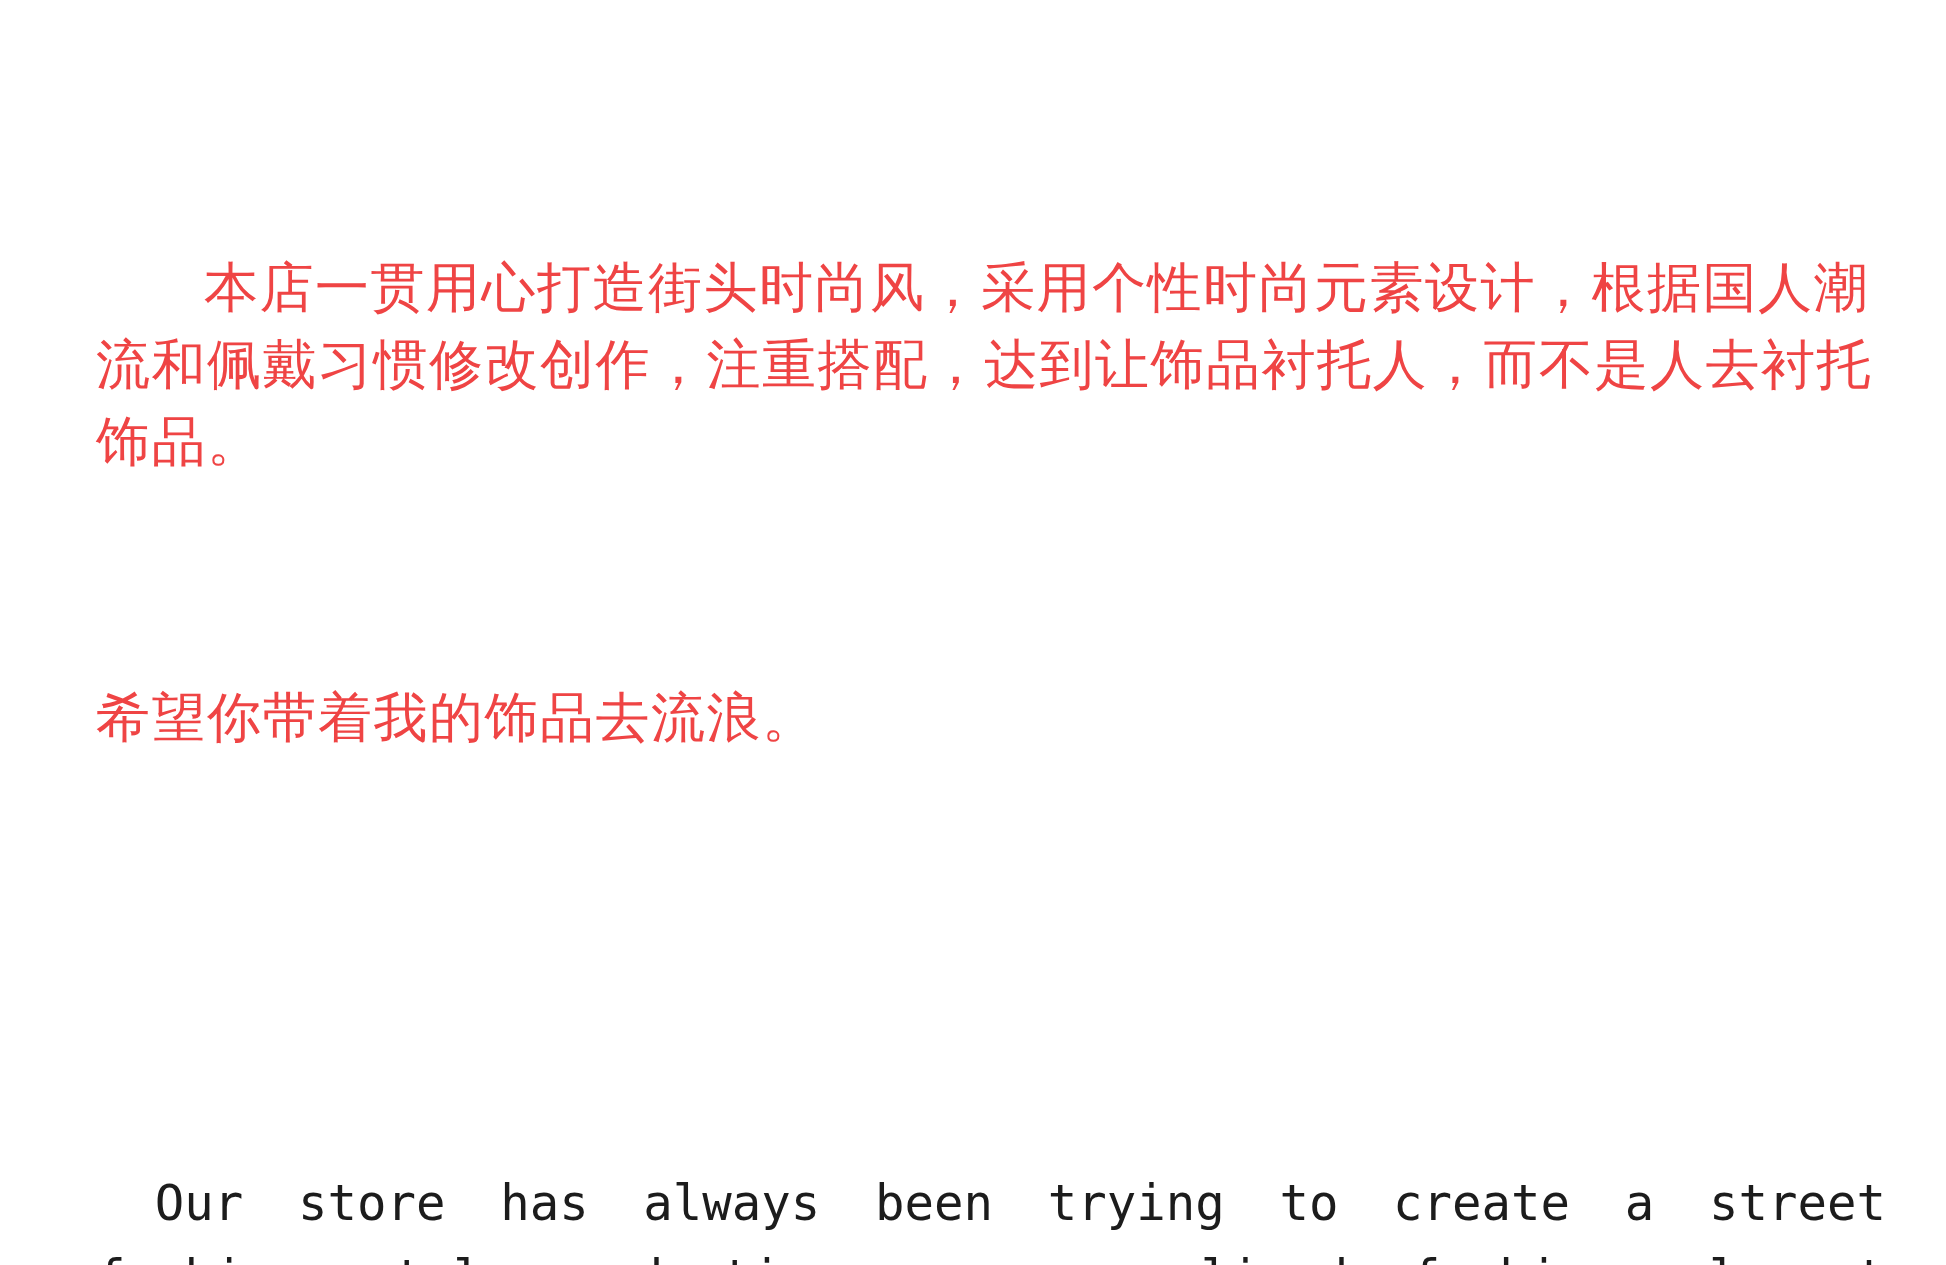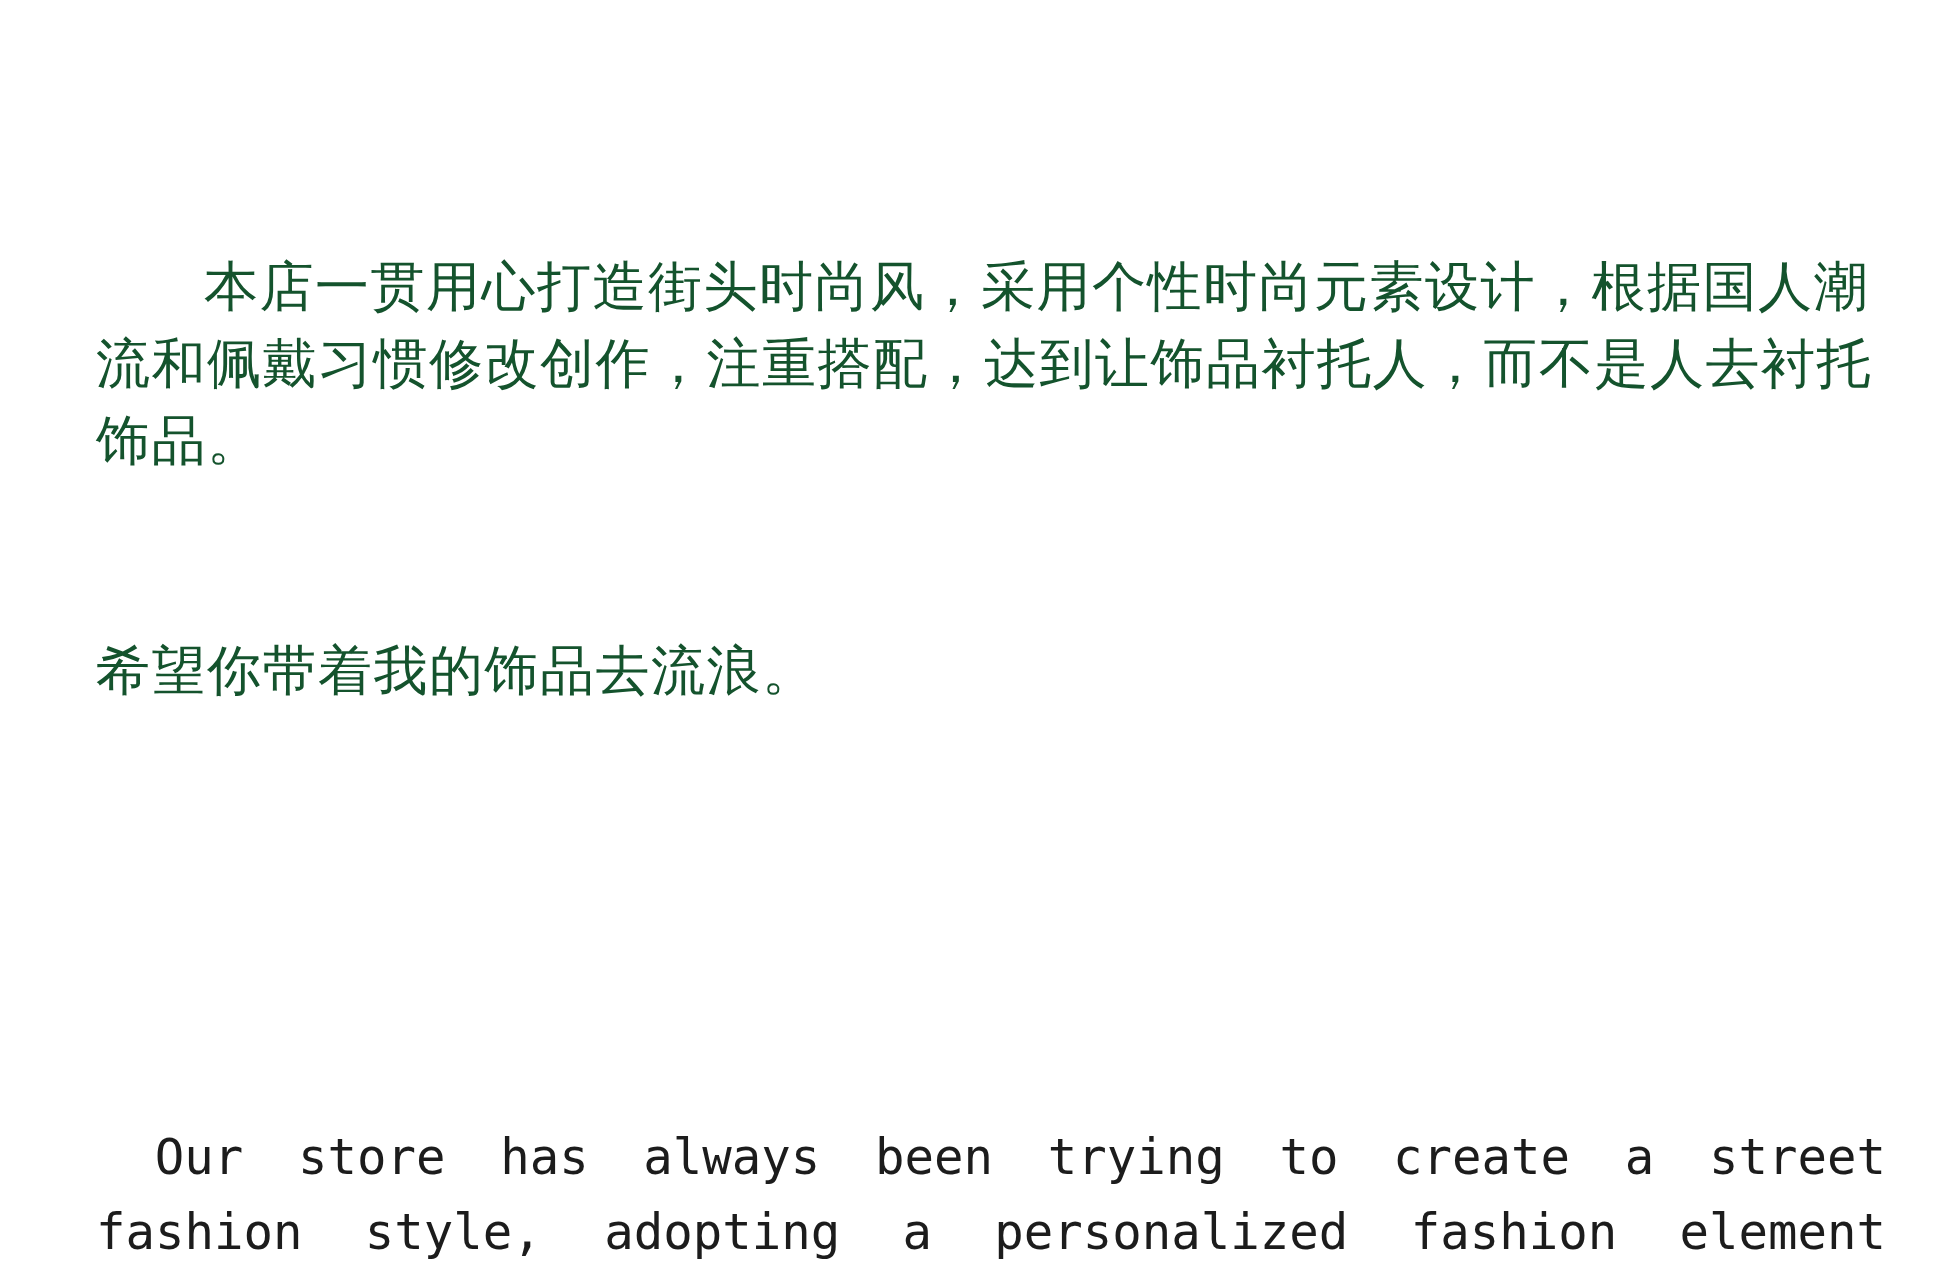--- a/index.html
+++ b/index.html
@@ -22,11 +22,11 @@
     background: #ffffff;
   }
   .block-cn {
-    font-family: Liberation Serif, serif;
+    font-family: Liberation Sans, sans-serif;
     font-size: 54px;
     line-height: 1.42;
     letter-spacing: 1.5px;
-    color: #14532d;
+    color: #ef4444;
     white-space: pre-wrap;
     word-break: break-word;
   }

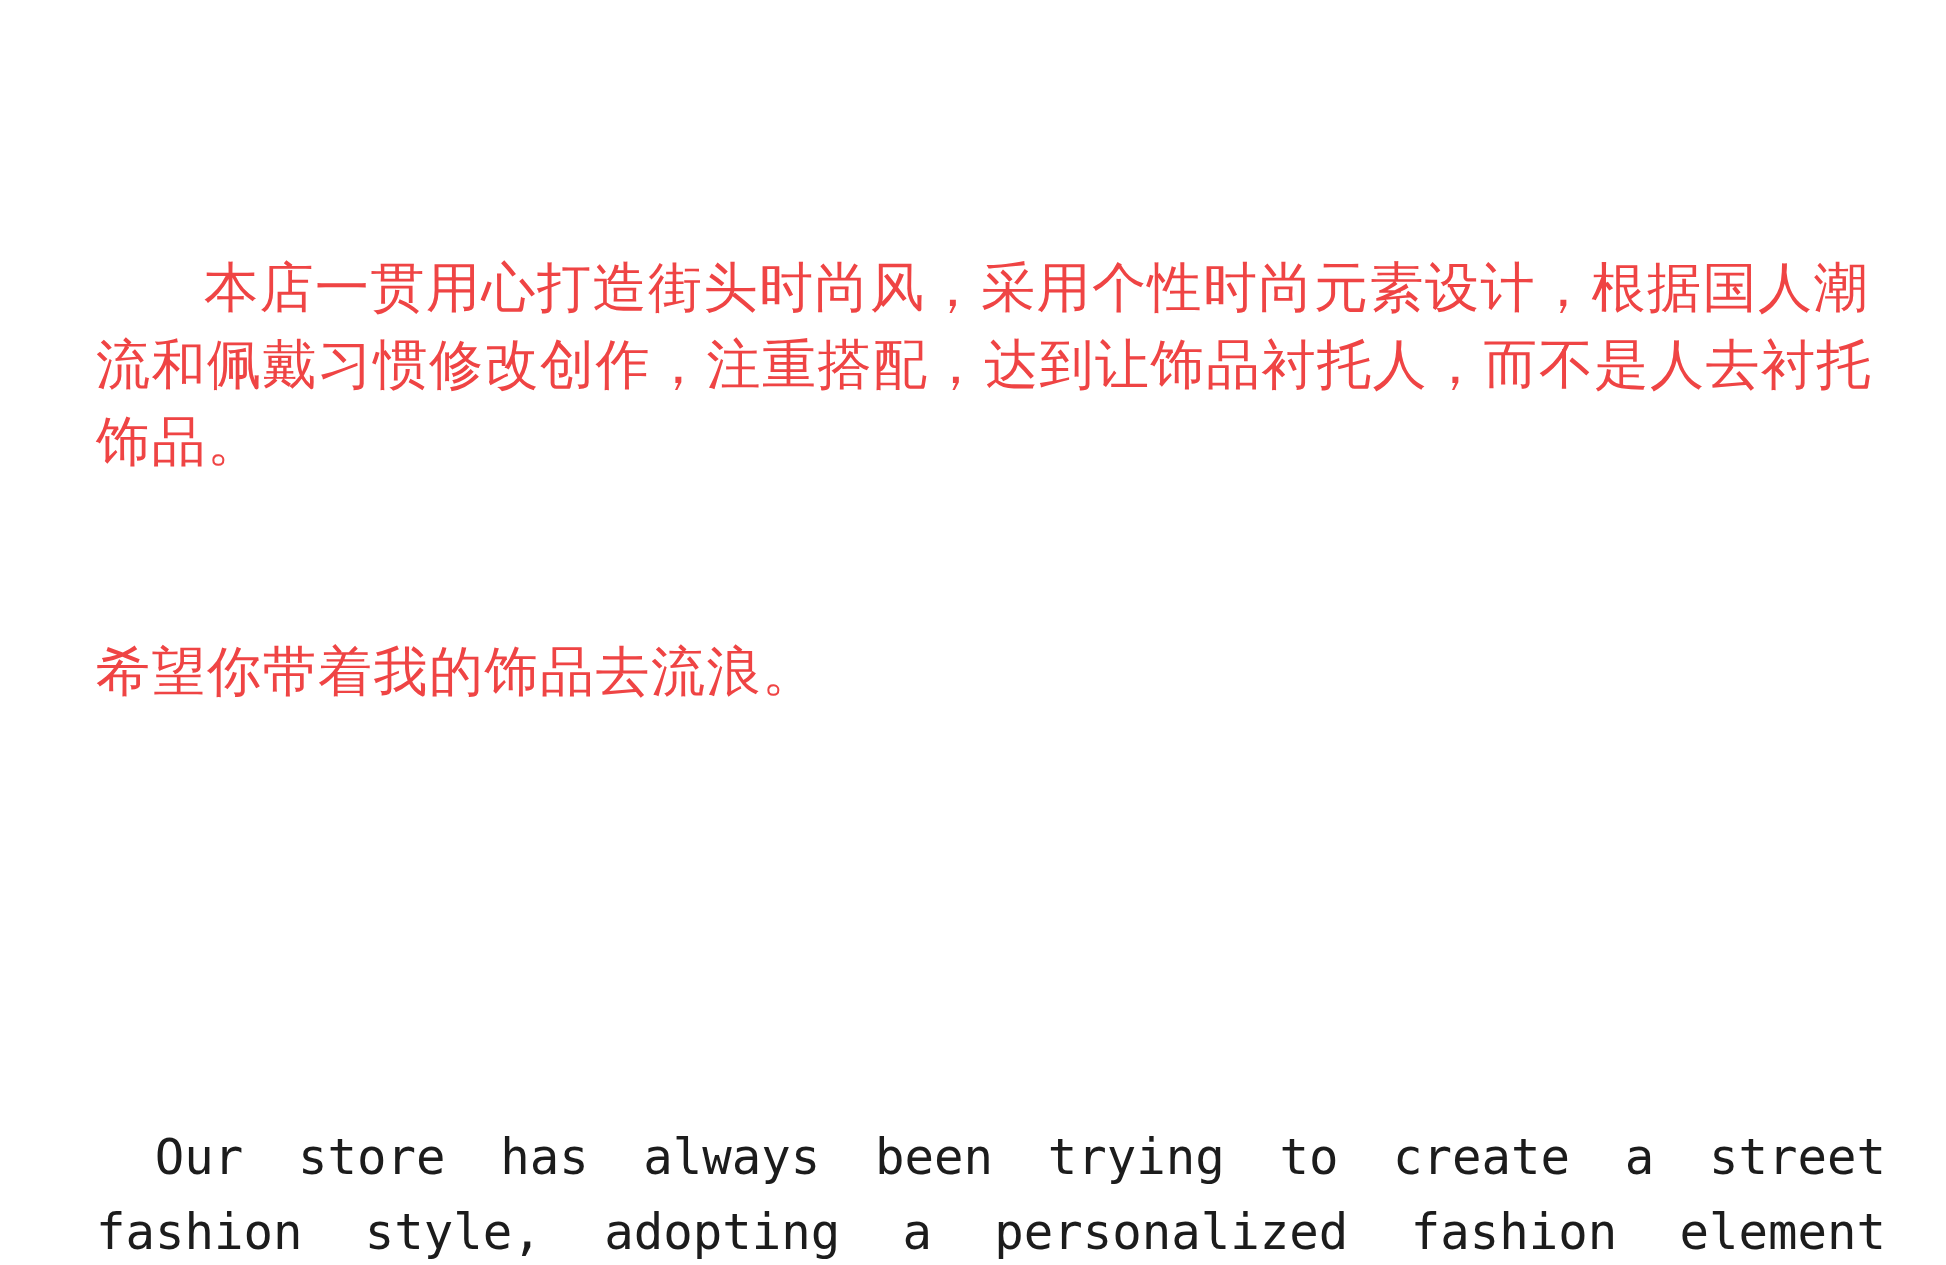--- a/index.html
+++ b/index.html
@@ -36,6 +36,7 @@
   }
   .block-cn .para {
     display: block;
+    margin-top: 46px;
   }
   .spacer {
     height: 108px;

